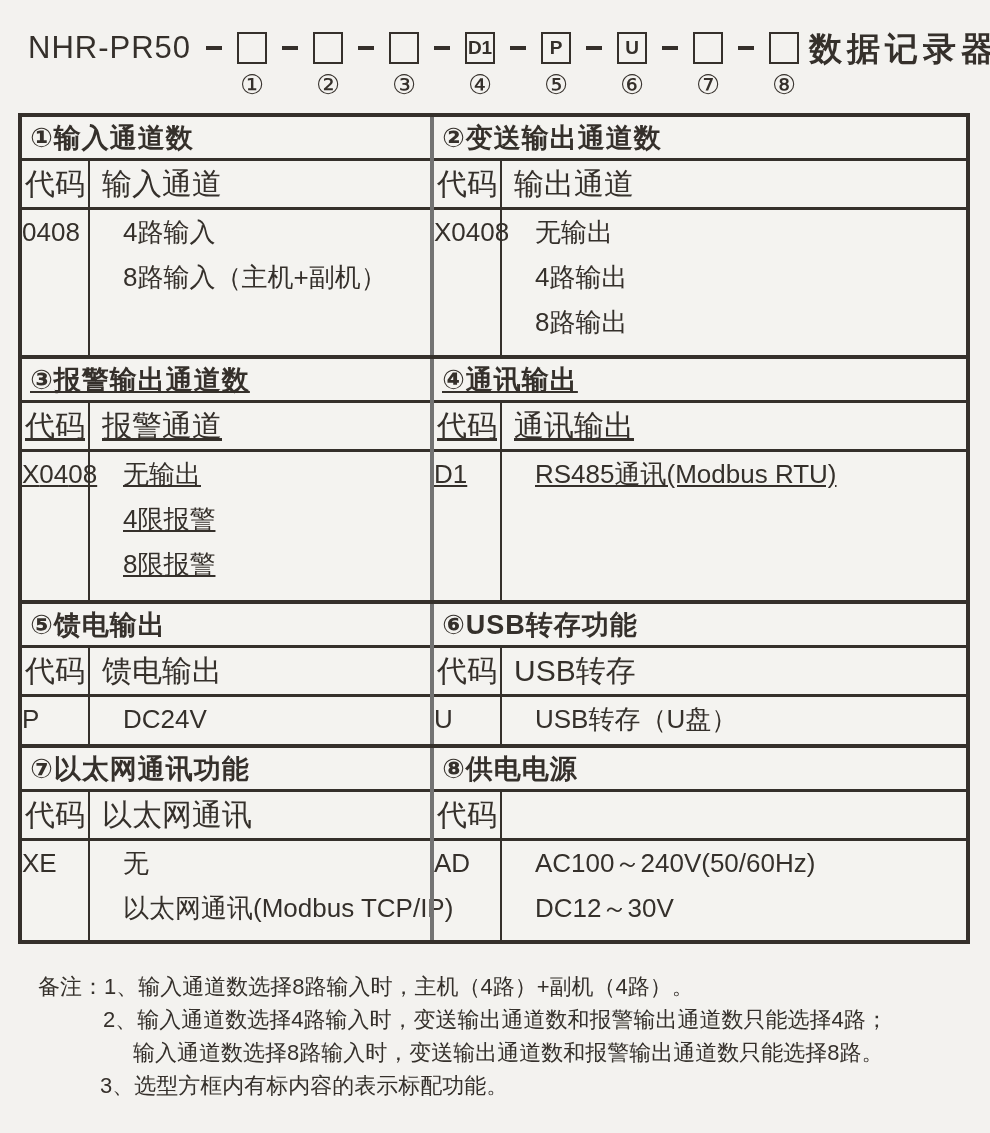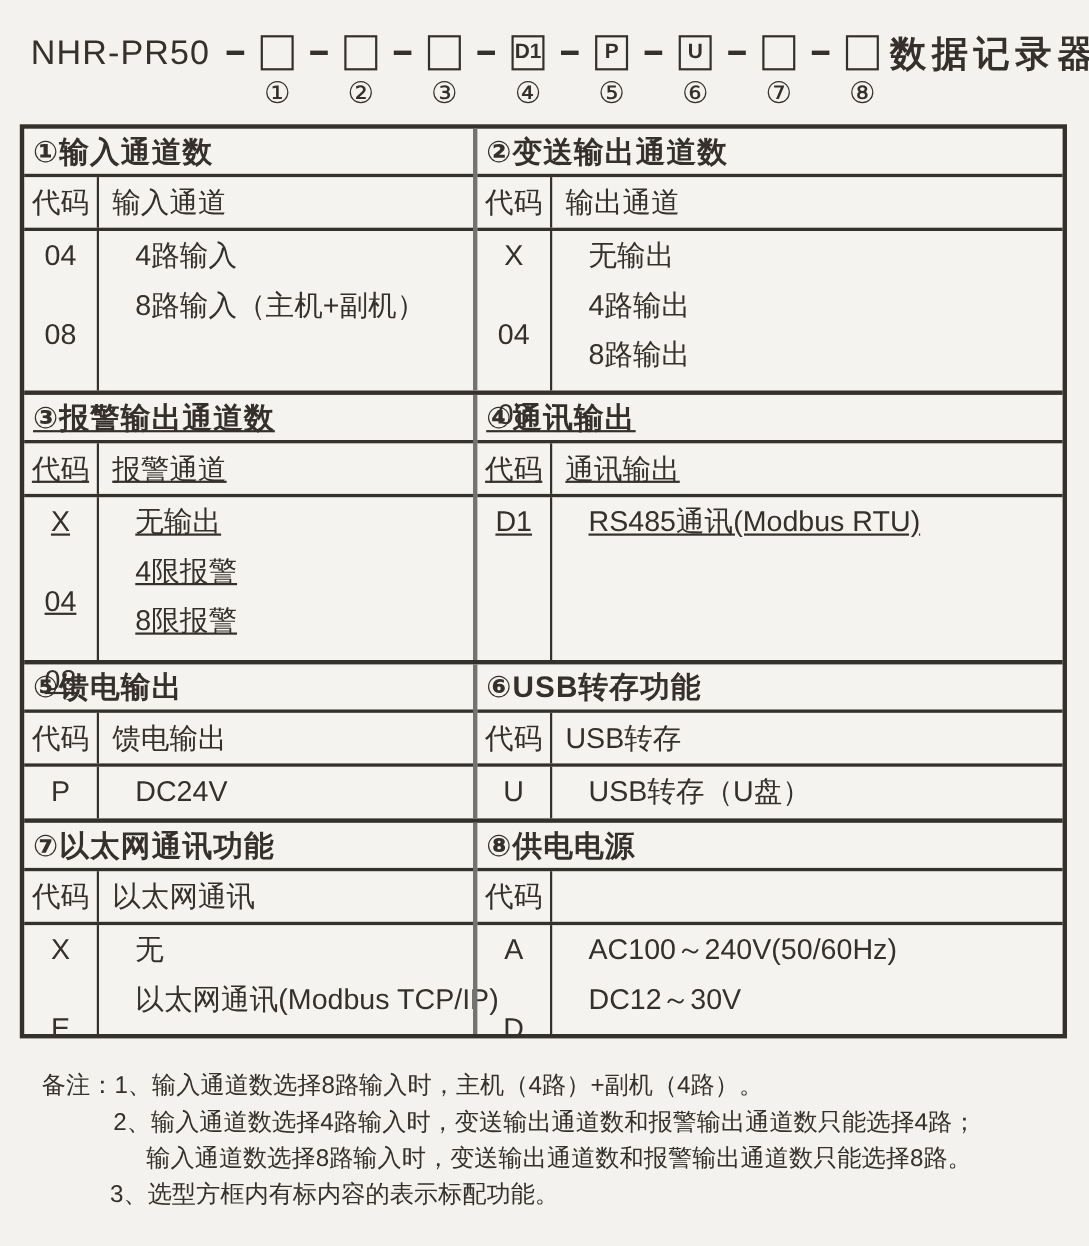--- a/index.html
+++ b/index.html
@@ -41,7 +41,7 @@
     display:flex; align-items:center; padding-left:8px;
     font-size:27px; font-weight:bold; letter-spacing:1px; white-space:nowrap;
   }
-  .sec-head { height:49px; flex:none; display:flex; border-bottom:3px solid #35302b; font-size:26px; }
+  .sec-head { height:49px; flex:none; display:flex; border-bottom:3px solid #35302b; font-size:30px; }
   .codew { width:68px; flex:none; border-right:2px solid #35302b; display:flex; align-items:center; justify-content:center; }
   .sec-head .desc { flex:1; display:flex; align-items:center; padding-left:12px; white-space:nowrap; }
   .sec-body { flex:1; display:flex; min-height:0; }

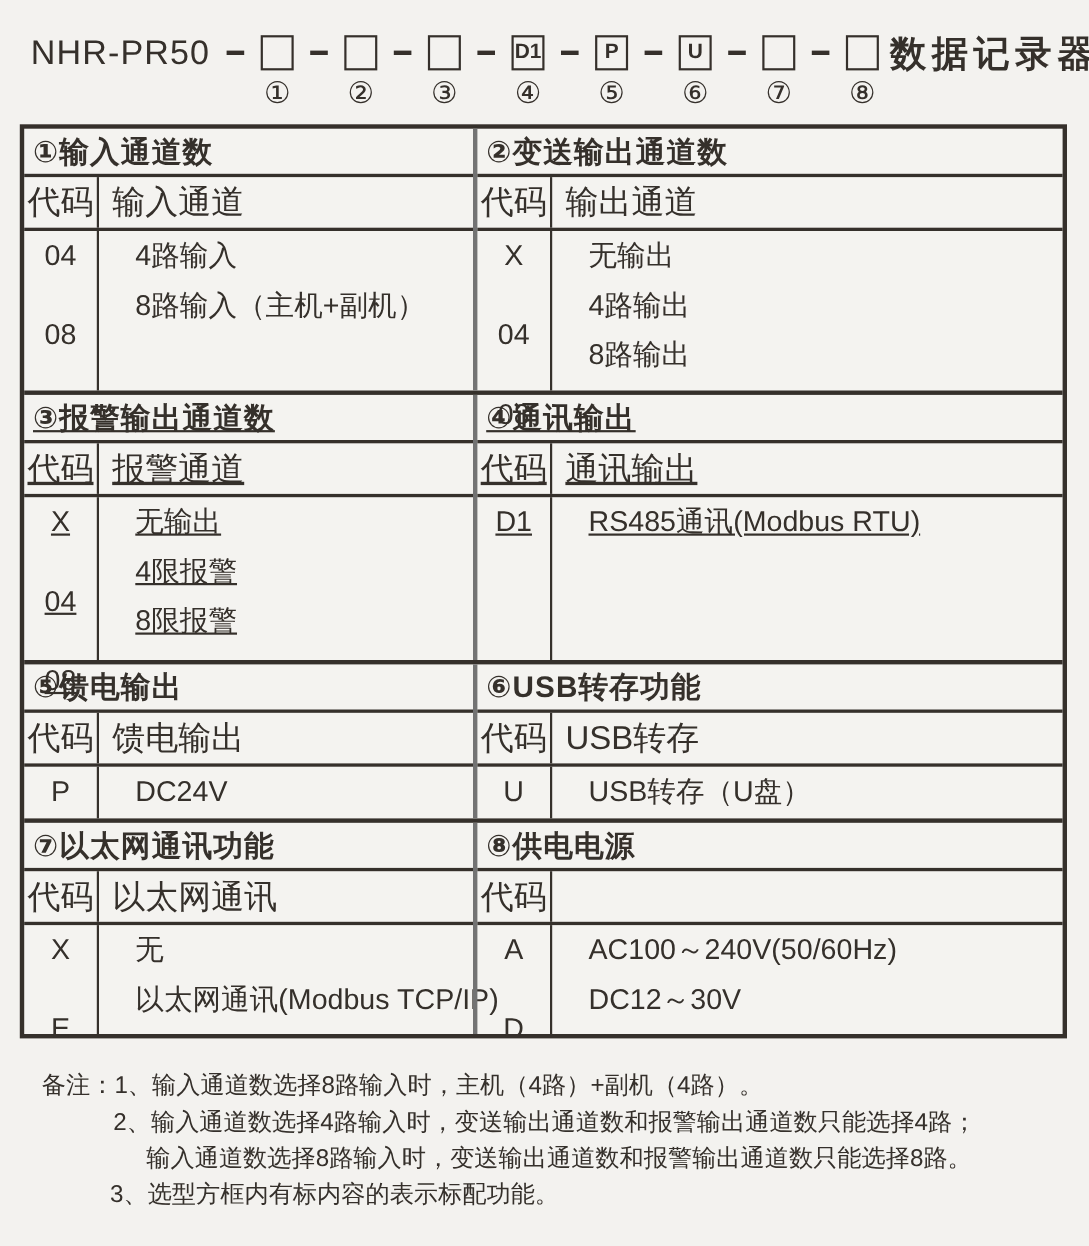--- a/index.html
+++ b/index.html
@@ -45,7 +45,7 @@
   .codew { width:68px; flex:none; border-right:2px solid #35302b; display:flex; align-items:center; justify-content:center; }
   .sec-head .desc { flex:1; display:flex; align-items:center; padding-left:12px; white-space:nowrap; }
   .sec-body { flex:1; display:flex; min-height:0; }
-  .sec-body .codes { width:68px; flex:none; border-right:2px solid #35302b; display:flex; flex-direction:column;gap:27px; }
+  .sec-body .codes { width:68px; flex:none; border-right:2px solid #35302b; display:flex; flex-direction:row; }
   .sec-body .descs { flex:1; display:flex; flex-direction:column;margin-left:21px; }
   .cv { height:45px; flex:none; display:flex; align-items:center; justify-content:center; font-size:26px; }
   .dv { height:45px; flex:none; display:flex; align-items:center; padding-left:12px; font-size:26px; white-space:nowrap; }

